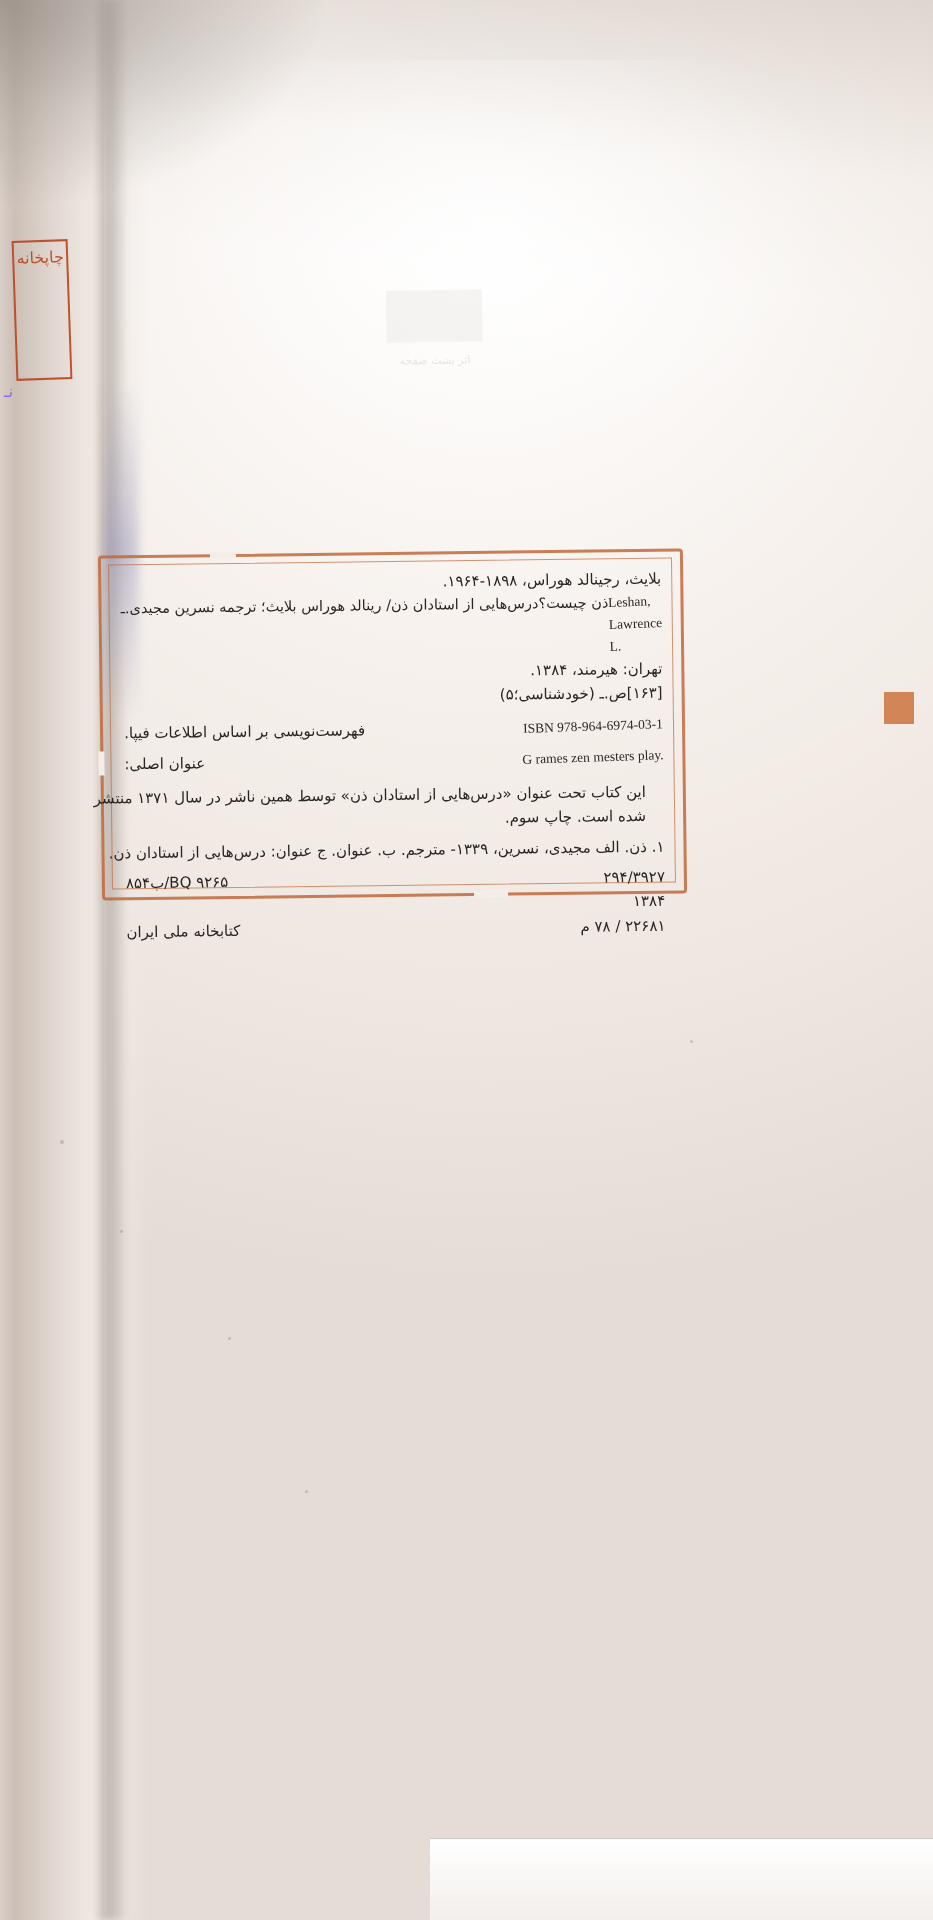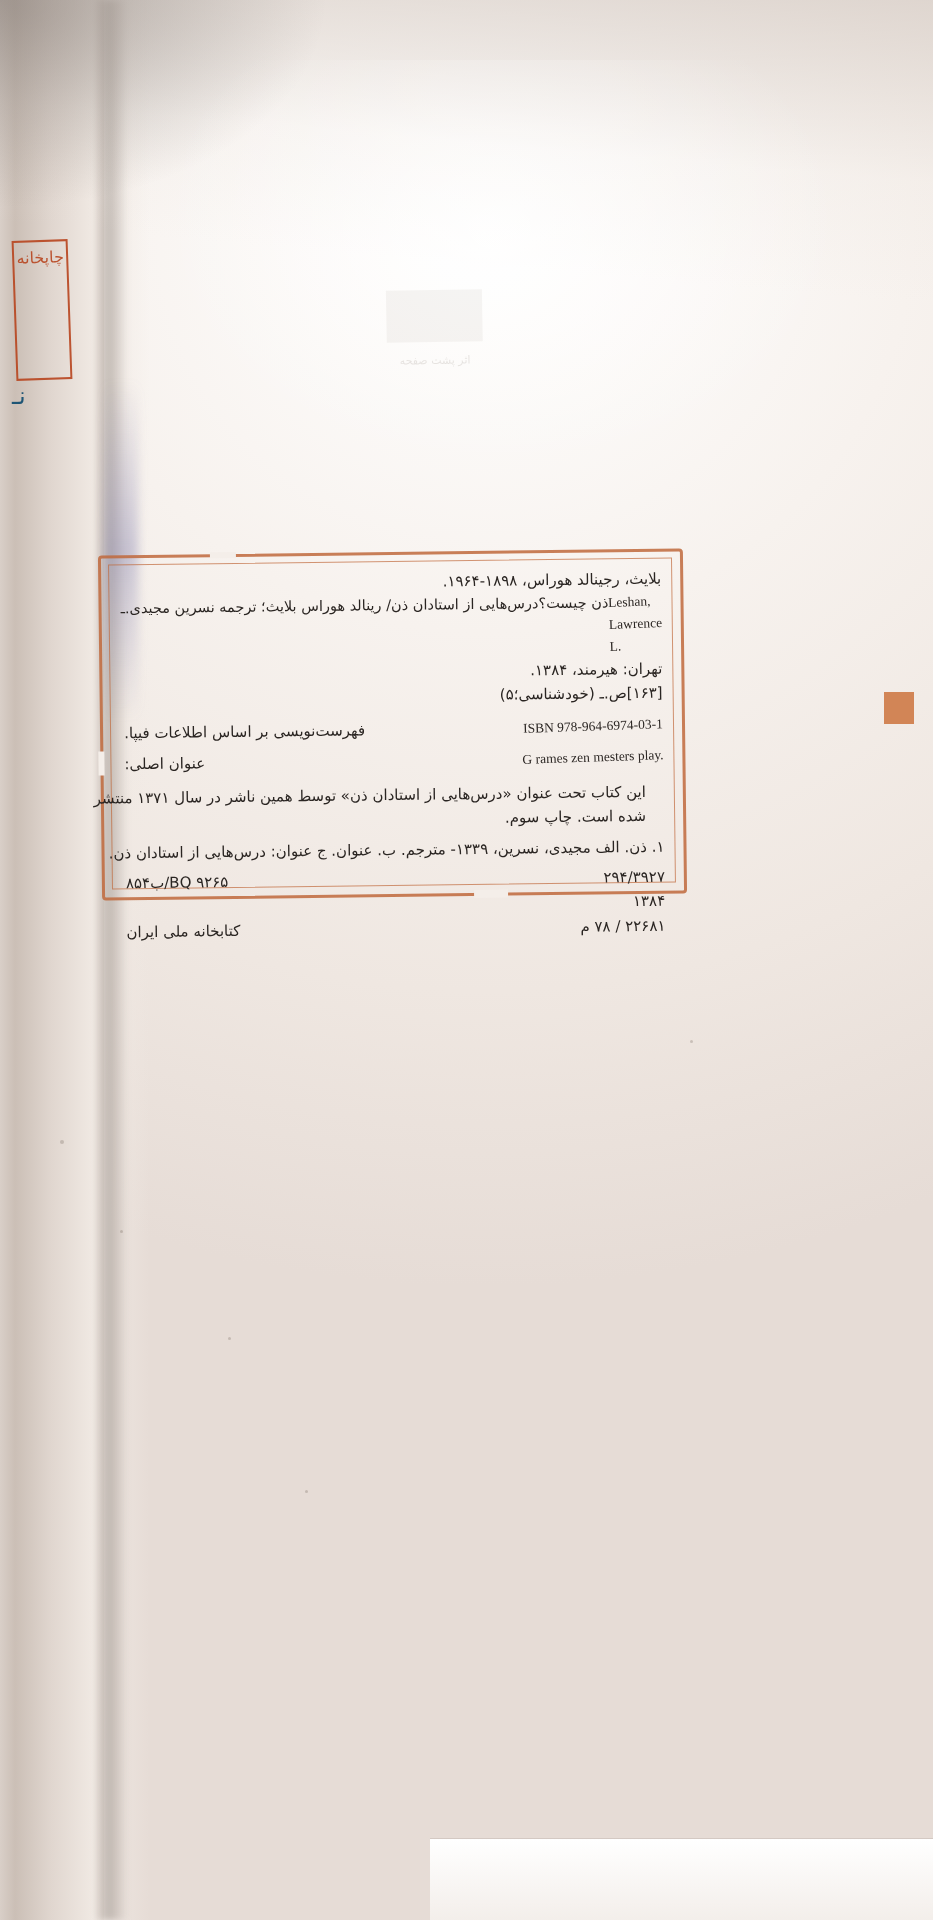--- a/index.html
+++ b/index.html
@@ -133,9 +133,9 @@
   }
   .seal-below {
     position: absolute;
-    left: 12px; top: 382px;
-    color: #0c4a6e;
-    font-size: 24px;
+    left: 4px; top: 382px;
+    color: #8b5cf6;
+    font-size: 16px;
     opacity: .9;
   }
 

